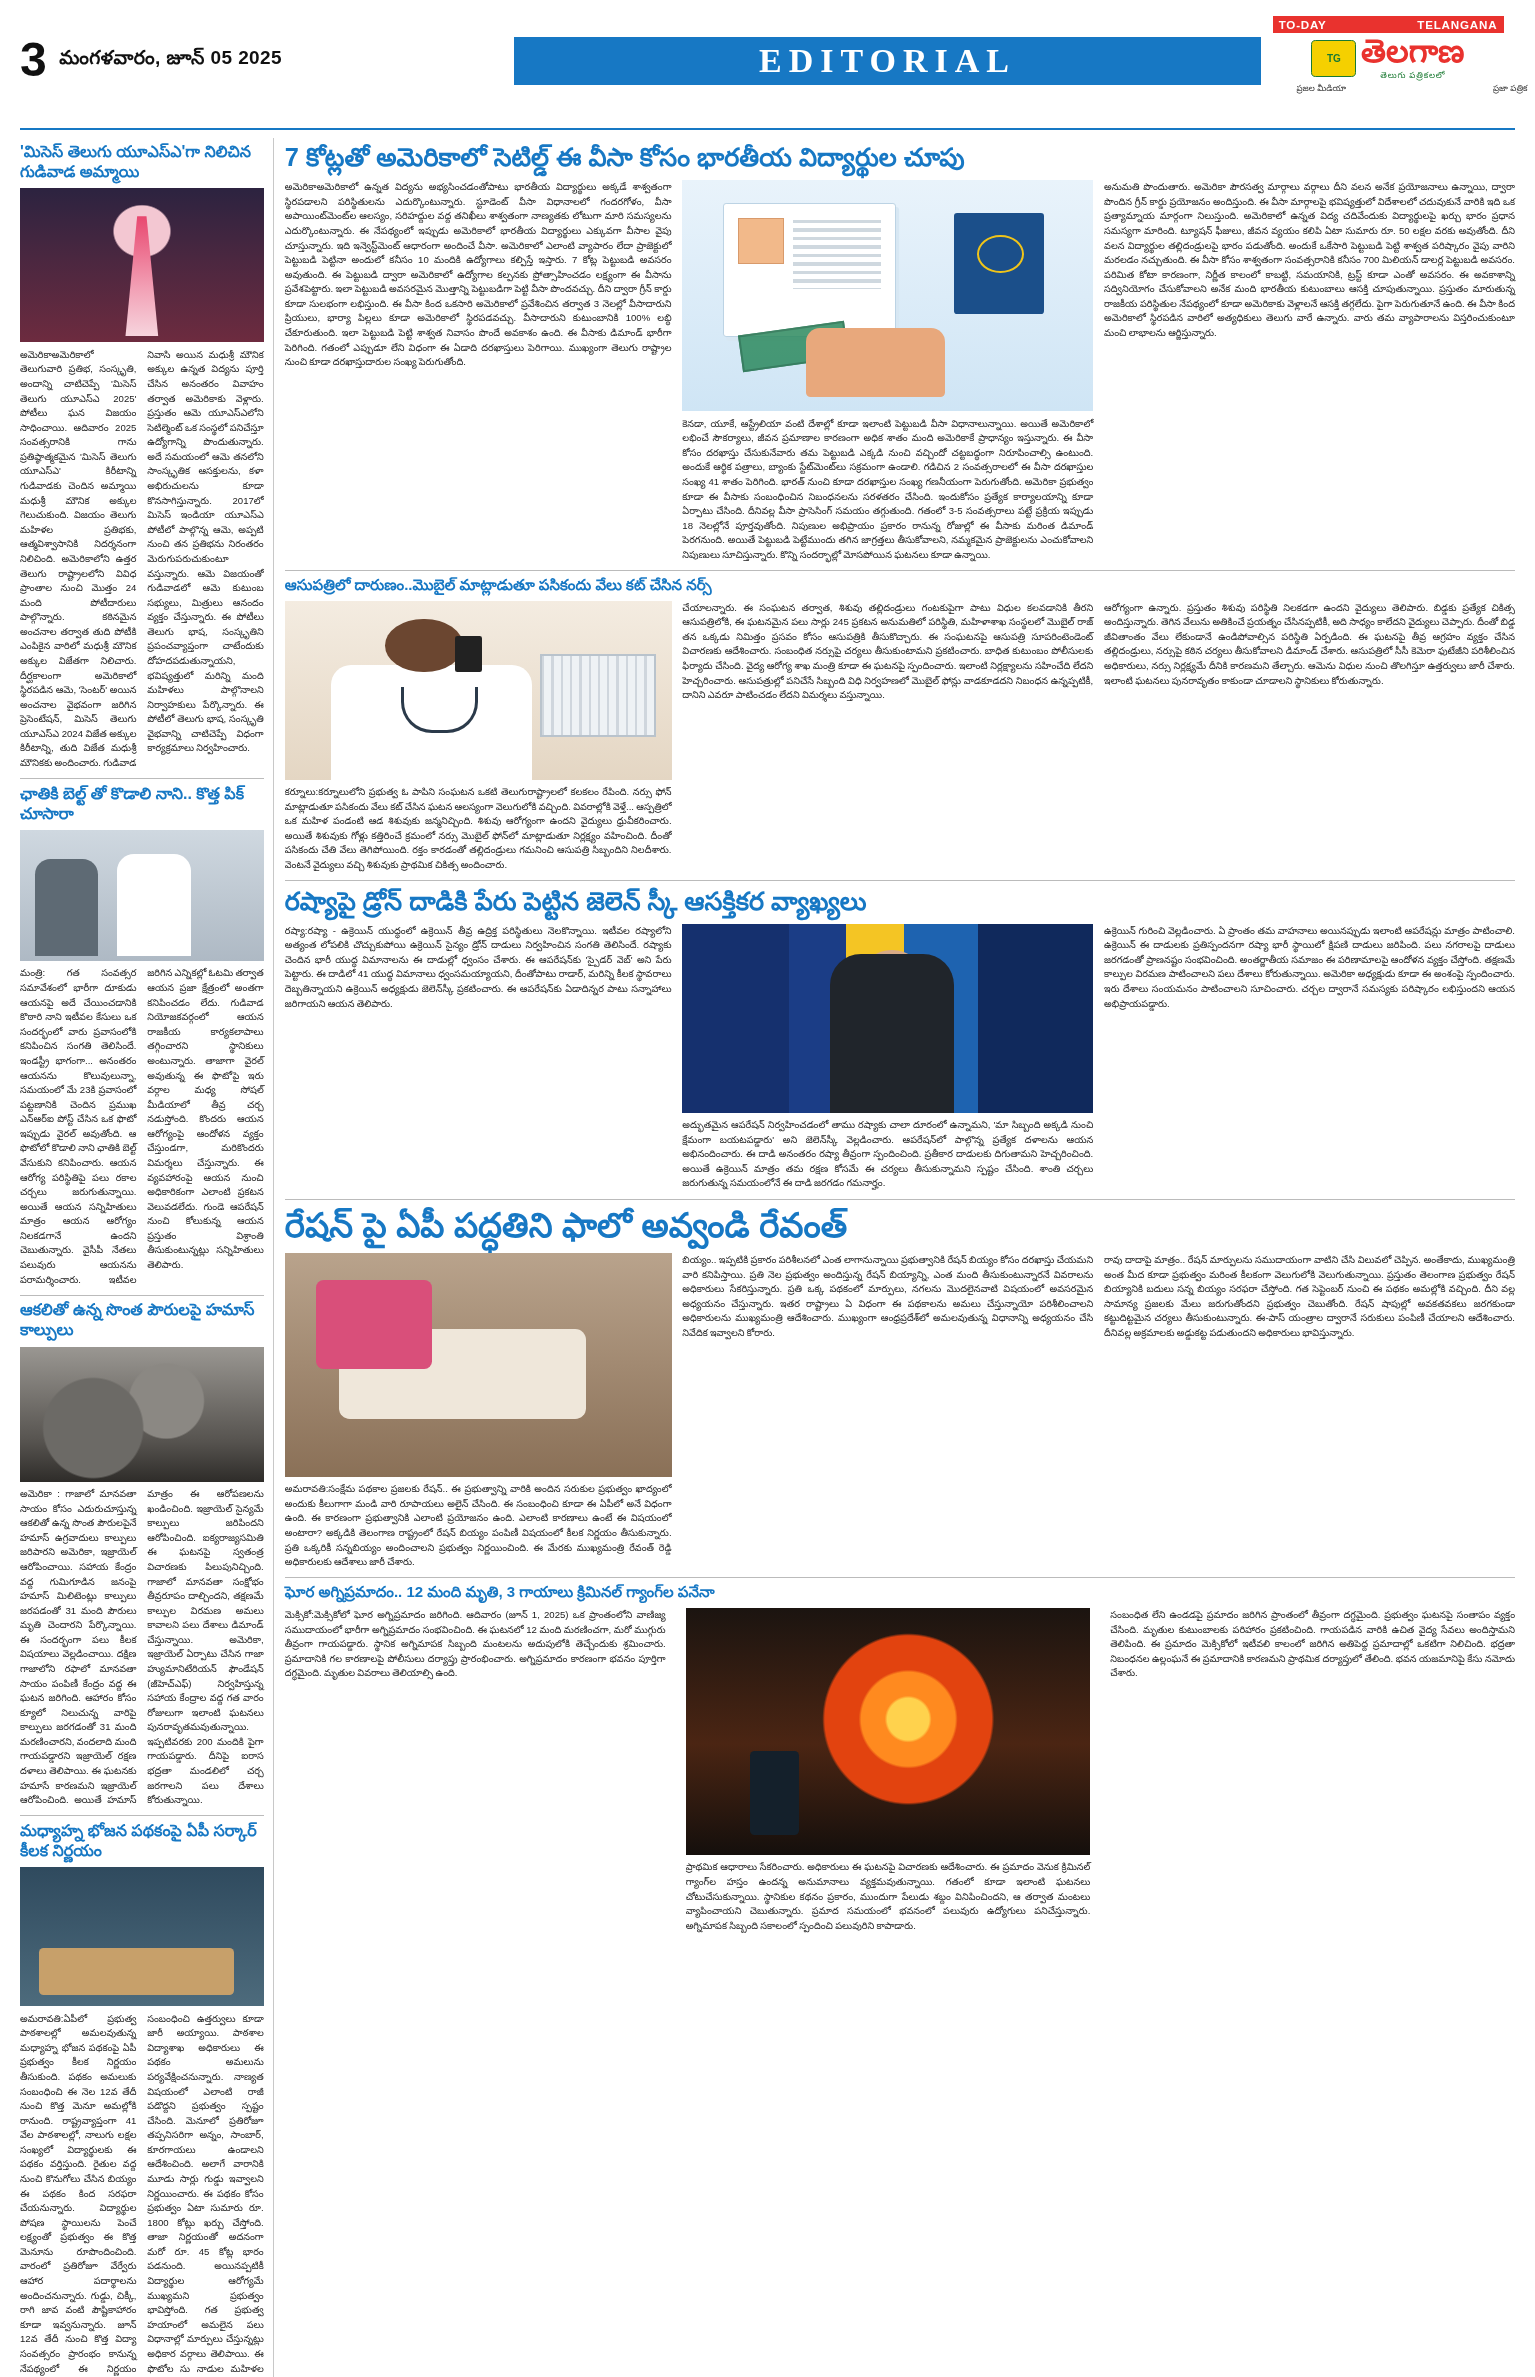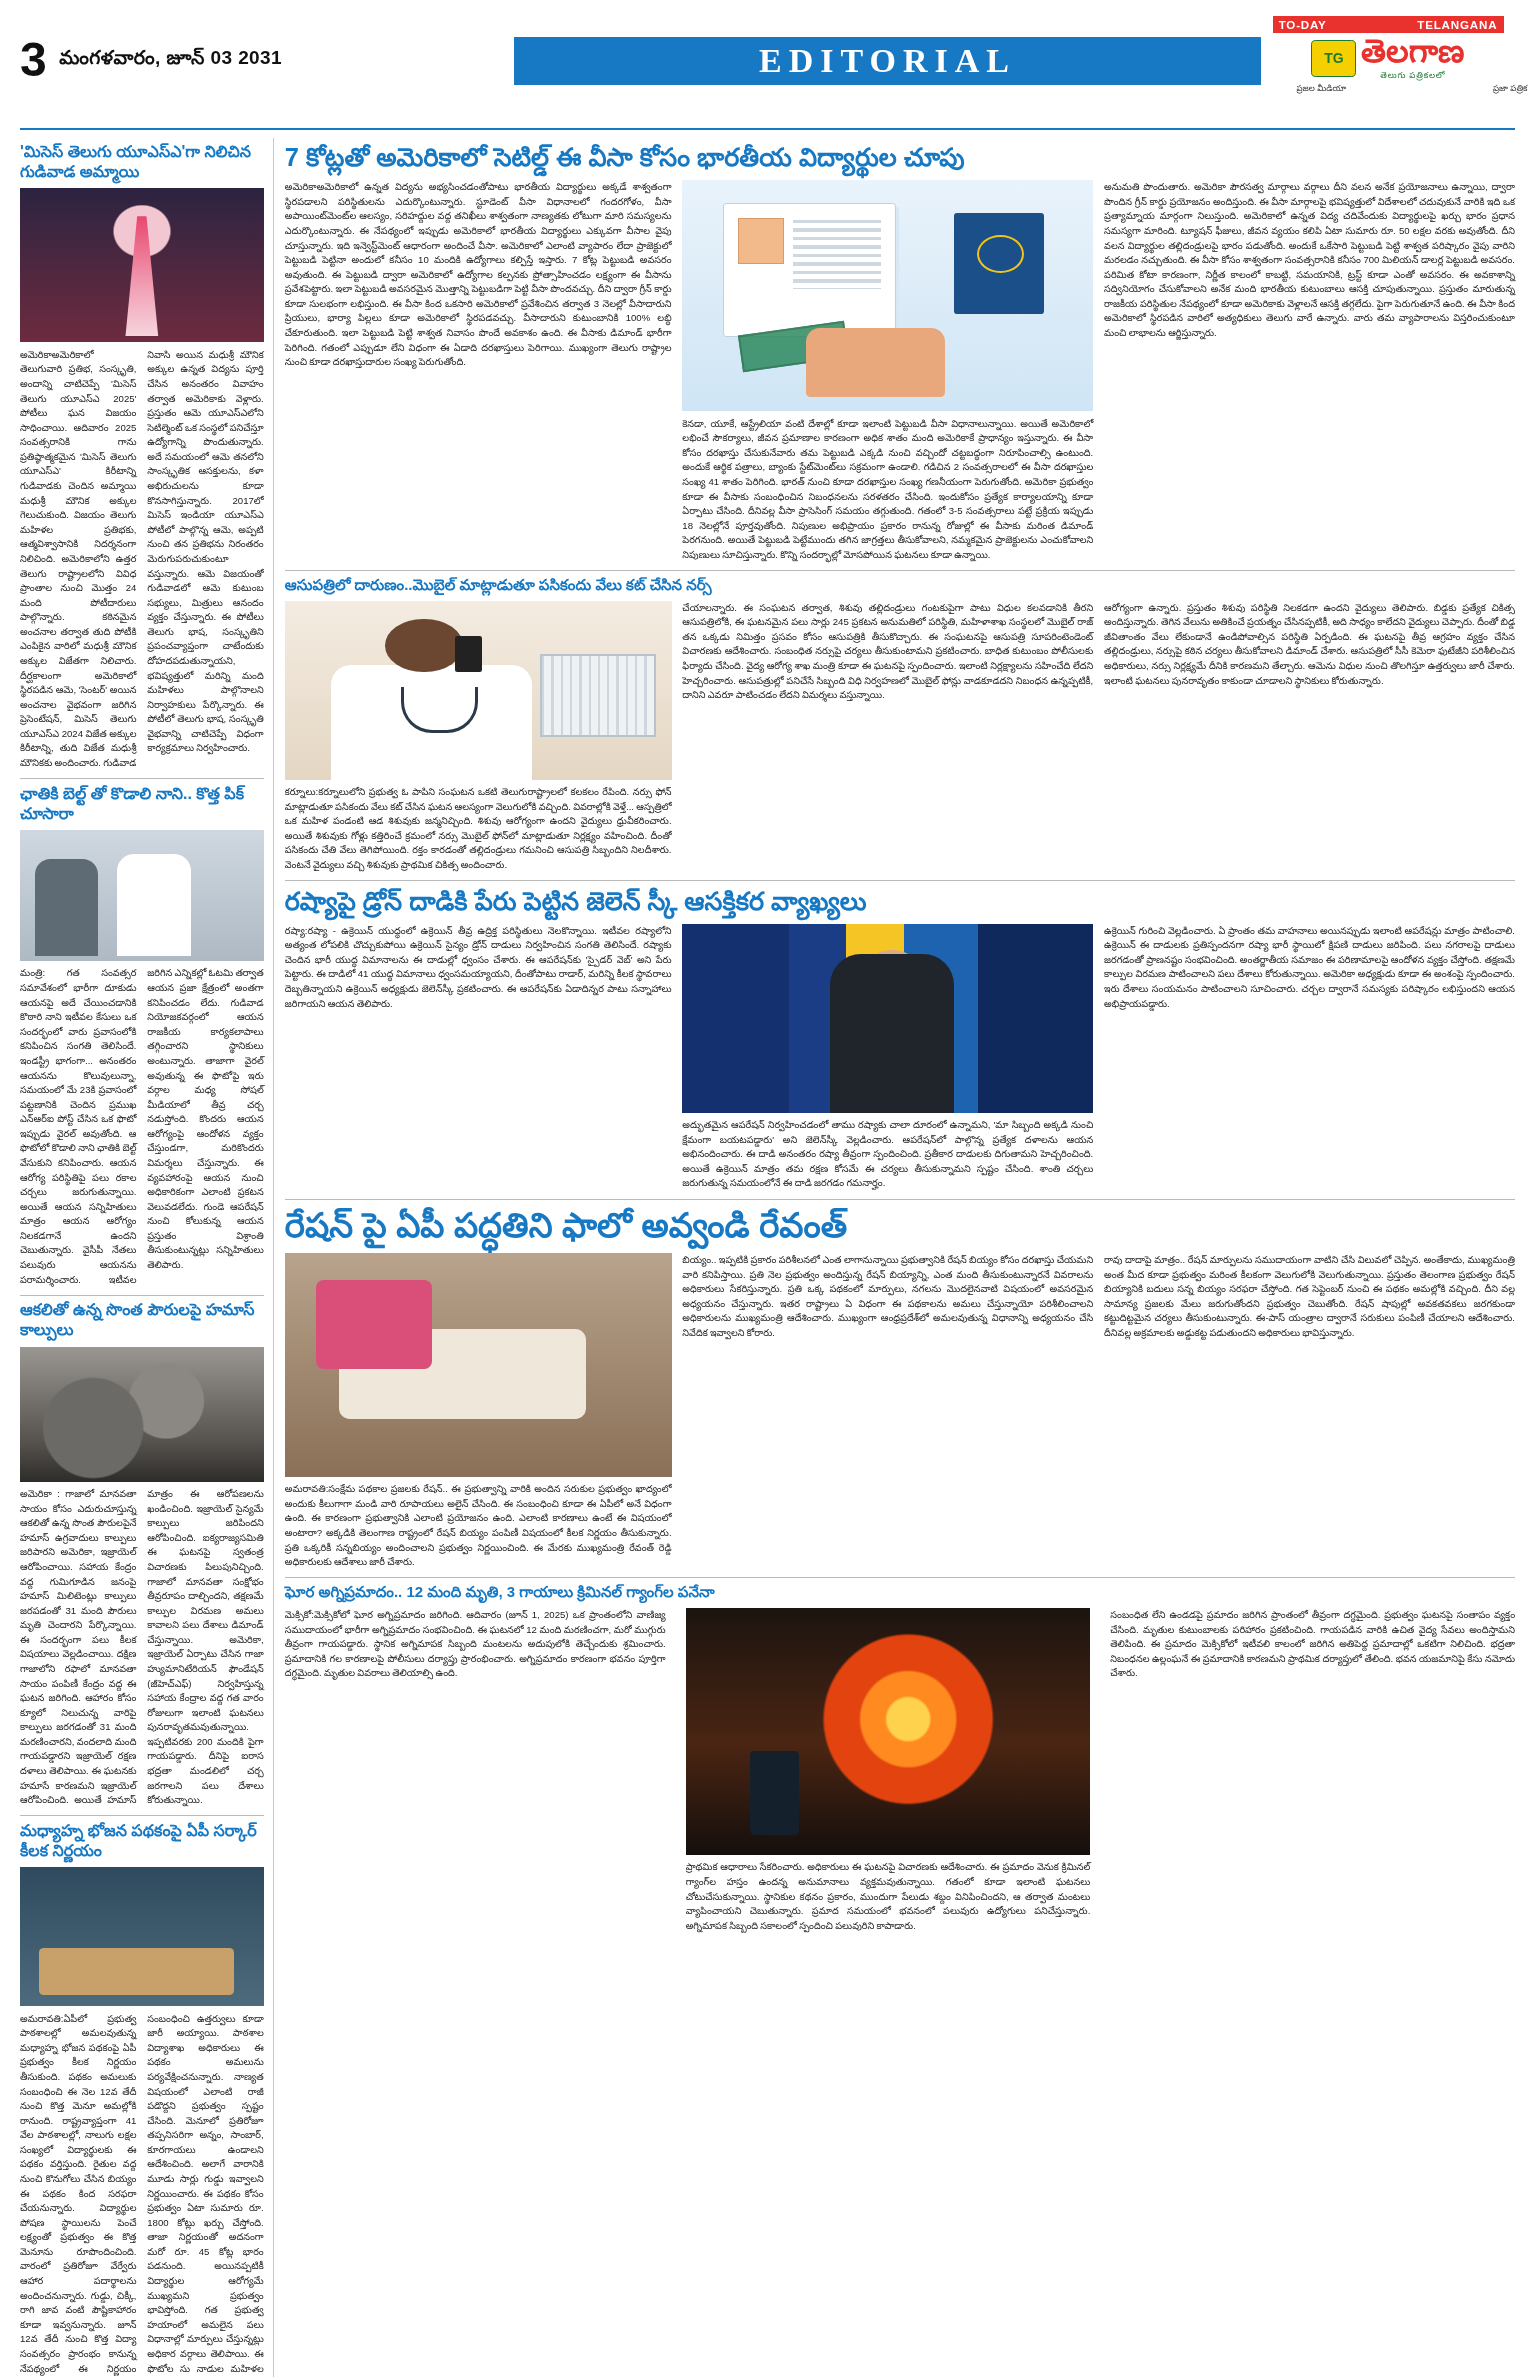--- a/index.html
+++ b/index.html
@@ -302,7 +302,7 @@
   <div class="masthead">
     <div class="mast-left">
       <div class="pagenum">3</div>
-      <div class="mast-date">మంగళవారం, జూన్  03  2031</div>
+      <div class="mast-date">మంగళవారం, జూన్  05  2025</div>
     </div>
     <div class="mast-center">
       <div class="ed-title">EDITORIAL</div>

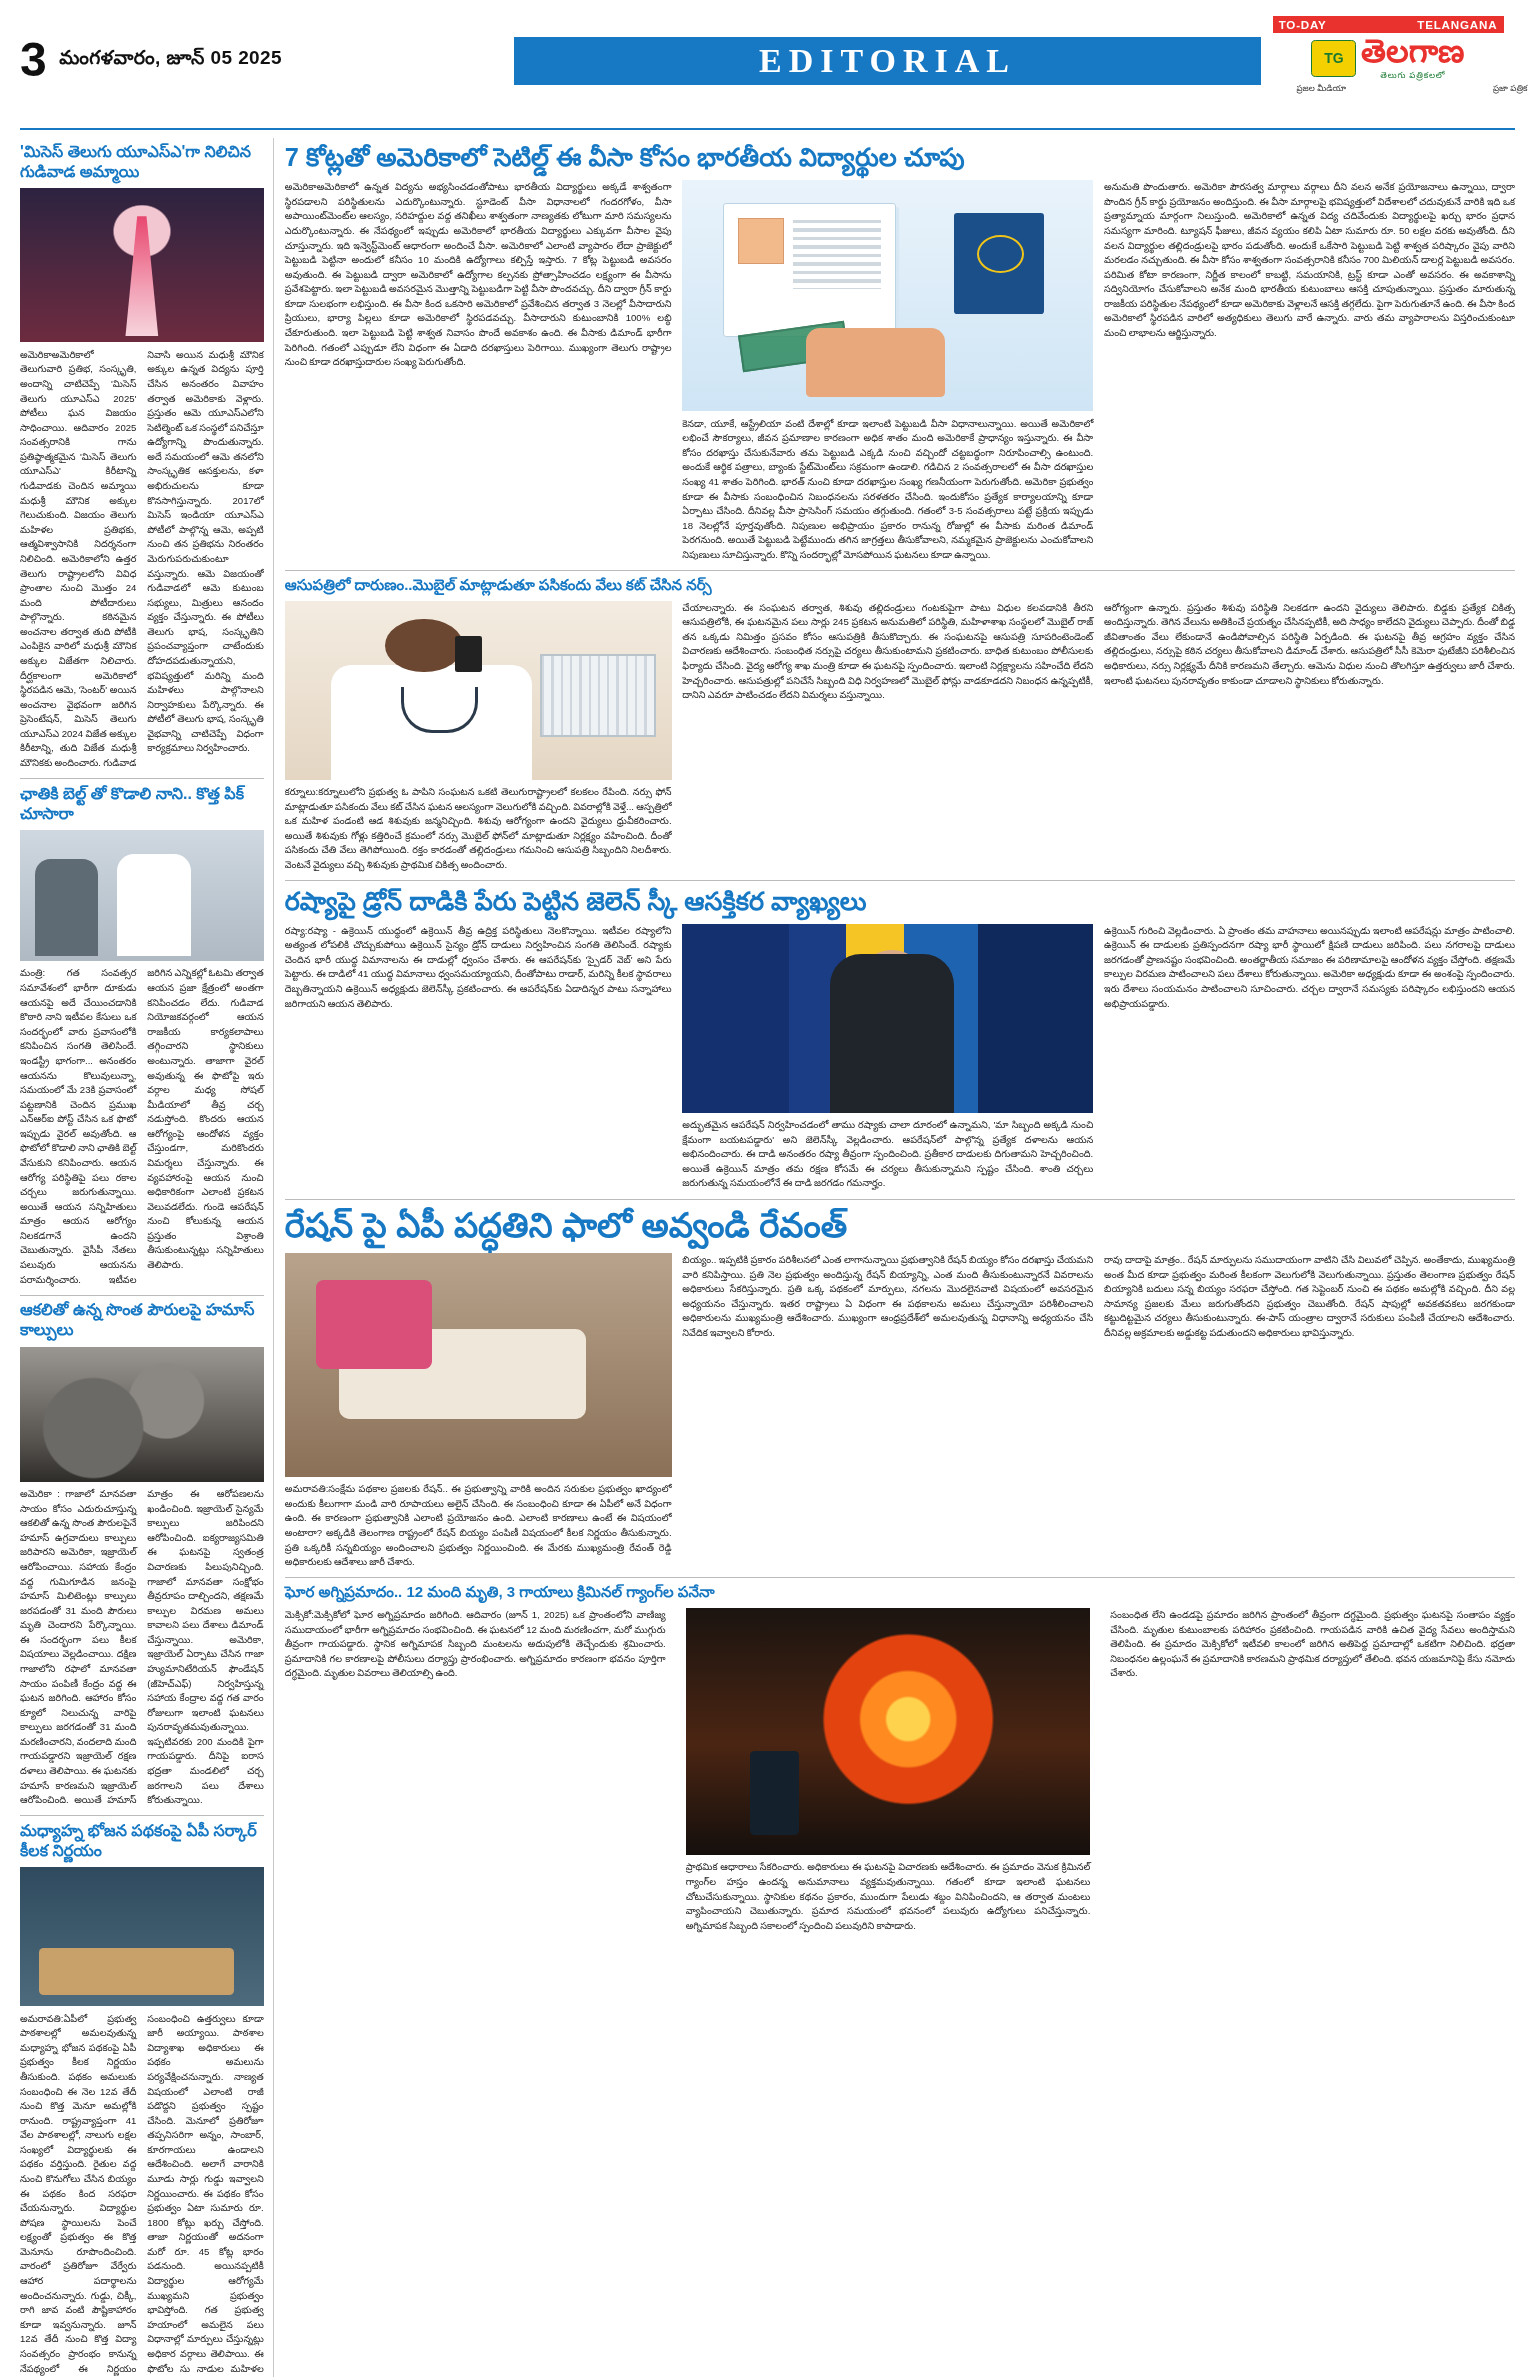--- a/index.html
+++ b/index.html
@@ -94,7 +94,7 @@
     border-radius: 4.6px;
     position: relative;
     display:flex; align-items:center; justify-content:center;
-    font-size: 14px; color:#1a7a32; font-weight:bold;
+    font-size: 10px; color:#1a7a32; font-weight:bold;
   }
   .logo-word {
     font-size: 32px;

